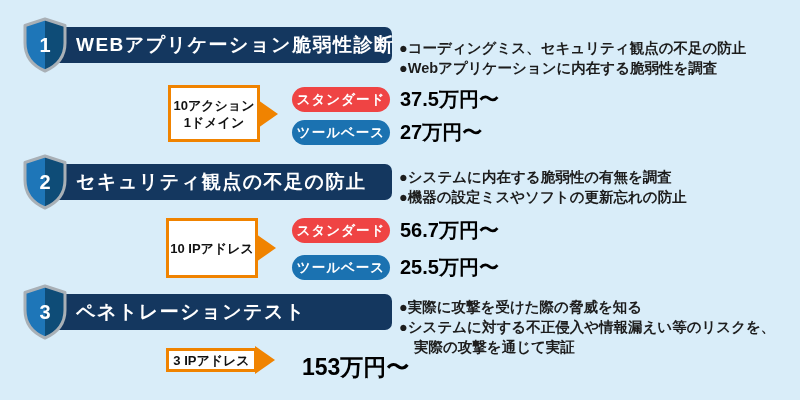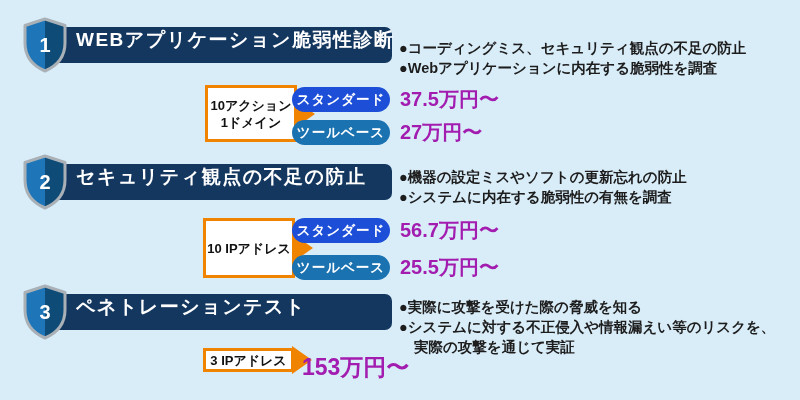--- a/index.html
+++ b/index.html
@@ -20,6 +20,7 @@
     background: #14375f;
     border-radius: 7px;
     display: flex;
+    align-items: center;
     padding-left: 46px;
     box-sizing: border-box;
   }

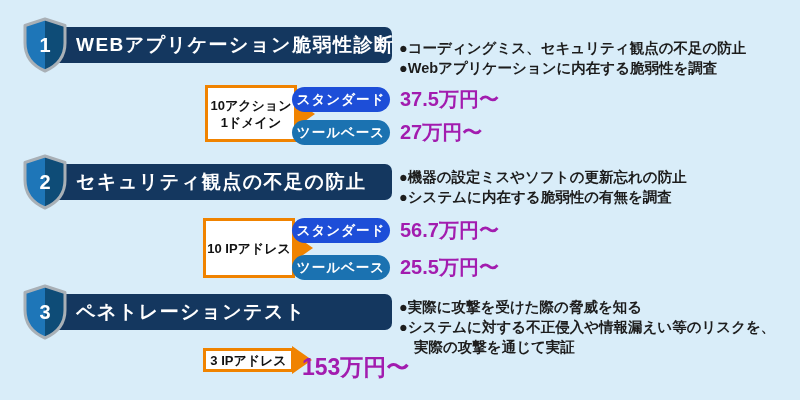--- a/index.html
+++ b/index.html
@@ -68,7 +68,6 @@
     font-weight: bold;
     line-height: 17px;
     box-sizing: border-box;
-    margin-left: 37px;
   }
   .scope-box::after {
     content: "";

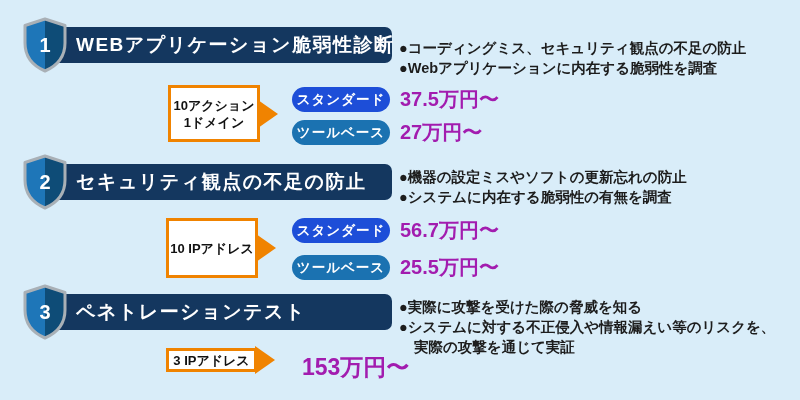--- a/index.html
+++ b/index.html
@@ -98,7 +98,7 @@
     letter-spacing: 1px;
     white-space: nowrap;
   }
-  .pill-navy { background: #1d4ed8; }
+  .pill-navy { background: #ef4444; }
   .pill-blue { background: #1b72b1; }
   .pill-1a { top: 87px; }
   .pill-1b { top: 120px; }

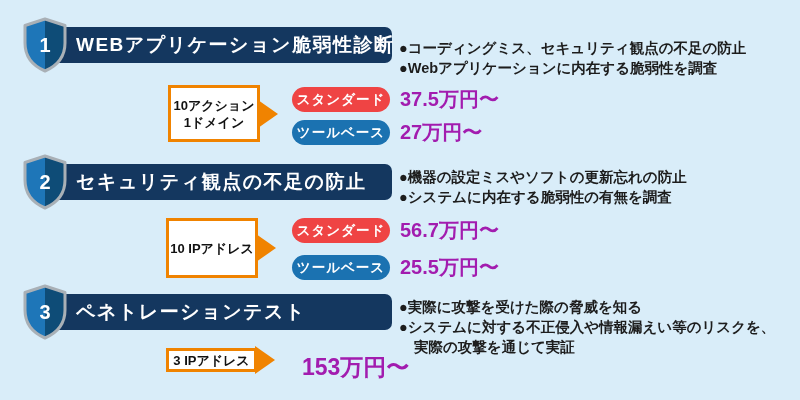--- a/index.html
+++ b/index.html
@@ -108,7 +108,7 @@
   .price {
     position: absolute;
     left: 400px;
-    color: #a21caf;
+    color: #000000;
     font-size: 20px;
     font-weight: bold;
     white-space: nowrap;

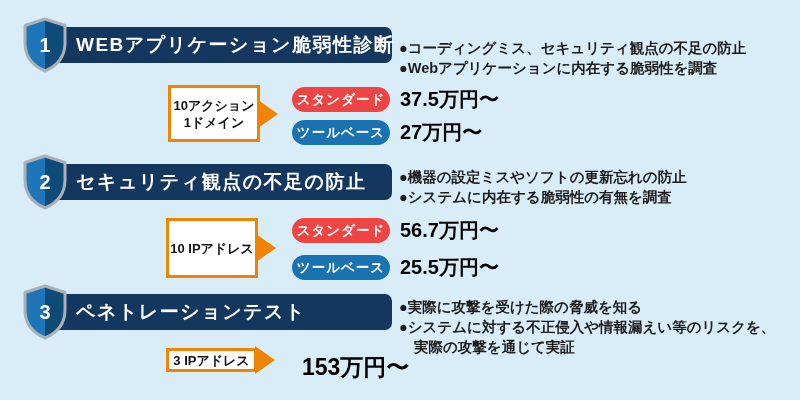--- a/index.html
+++ b/index.html
@@ -165,8 +165,8 @@
     </svg>
   </div>
   <div class="bullets bullets-2">
+    <div class="bullet-line">●システムに内在する脆弱性の有無を調査</div>
     <div class="bullet-line">●機器の設定ミスやソフトの更新忘れの防止</div>
-    <div class="bullet-line">●システムに内在する脆弱性の有無を調査</div>
   </div>
   <div class="scope-box scope-2">
     <div>10 IPアドレス</div>

